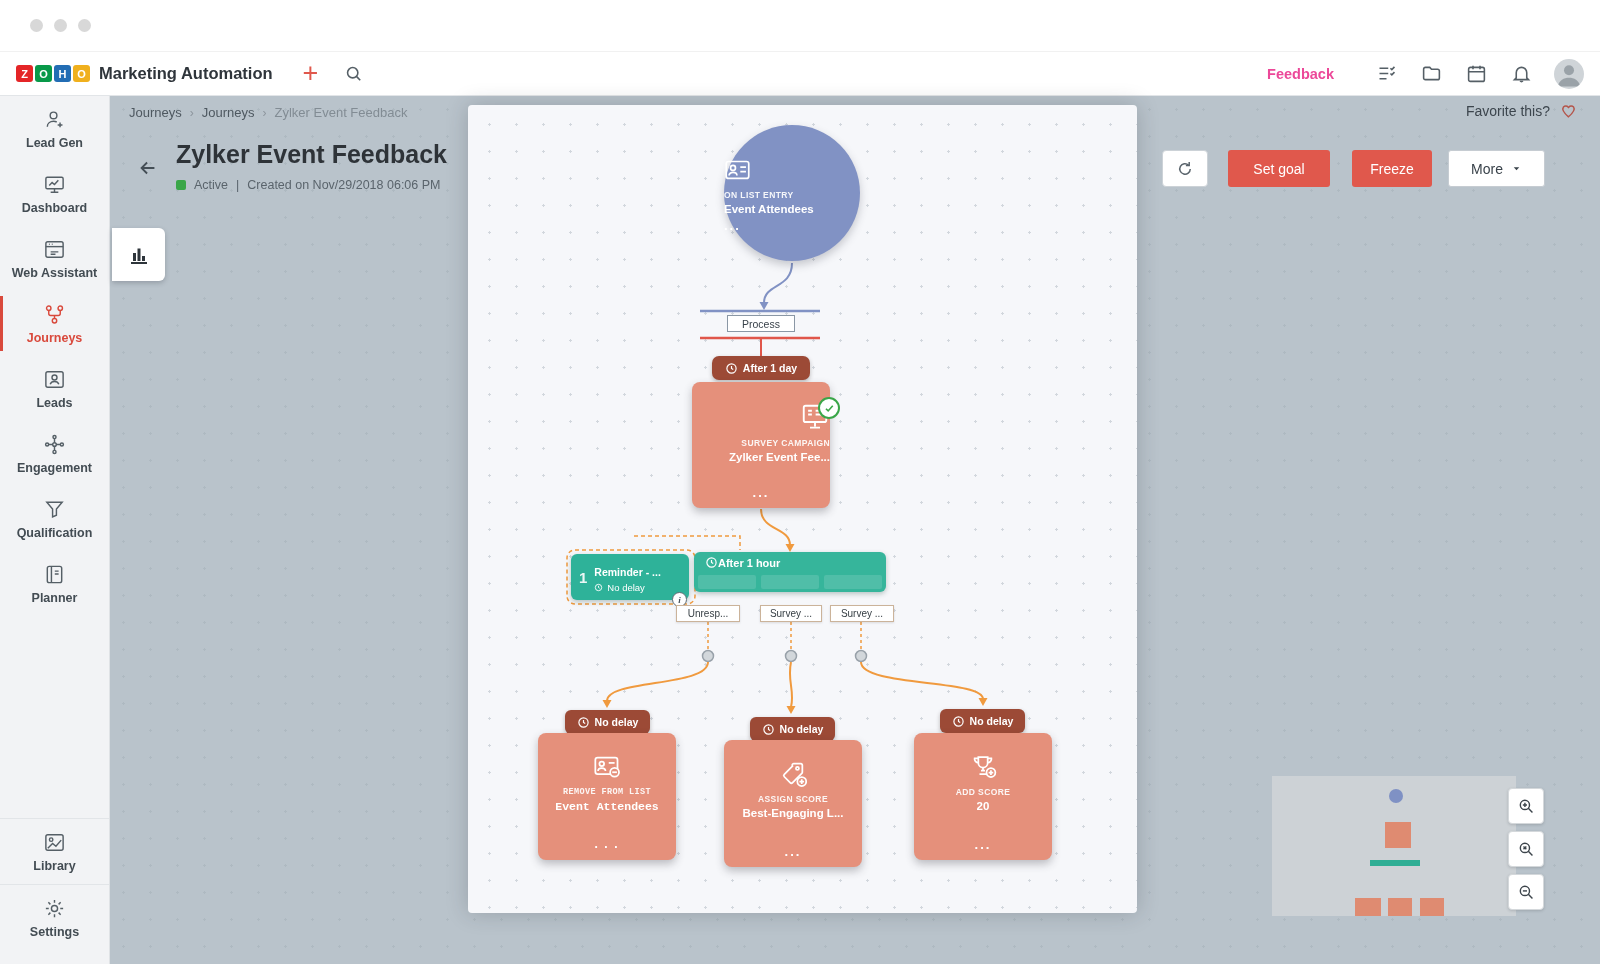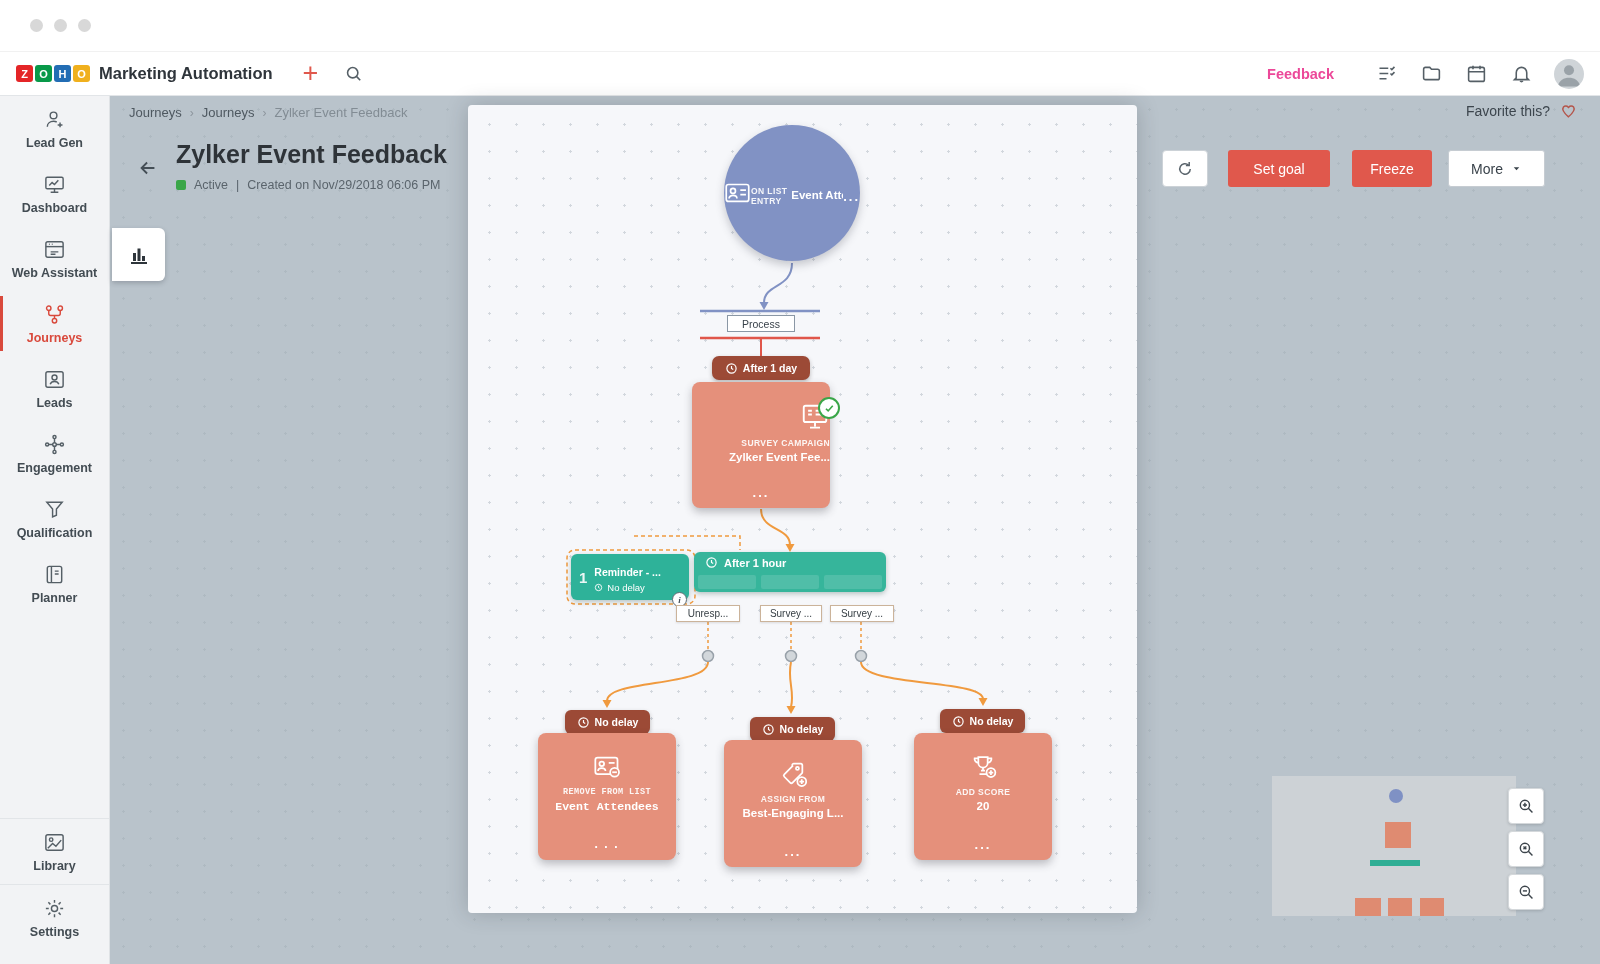--- a/index.html
+++ b/index.html
@@ -69,7 +69,7 @@
   .wires { position:absolute; inset:0; pointer-events:none; }
 
   .node-entry { position:absolute; left:256px; top:20px; width:136px; height:136px; border-radius:50%; background:#8192c4;
-    display:flex; flex-direction:row; align-items:center; justify-content:center; color:#fff; box-shadow:0 4px 8px rgba(50,55,70,.25); }
+    display:flex; flex-direction:column; justify-content:center; color:#fff; box-shadow:0 4px 8px rgba(50,55,70,.25); }
   .ntype { font-size:8.5px; letter-spacing:.4px; font-weight:bold; opacity:.92; margin-top:6px; }
   .nname { font-size:11.5px; font-weight:bold; margin-top:3px; max-width:120px; white-space:nowrap; overflow:hidden; }
   .ndots { font-size:13px; font-weight:bold; letter-spacing:2px; line-height:6px; margin-top:8px; }

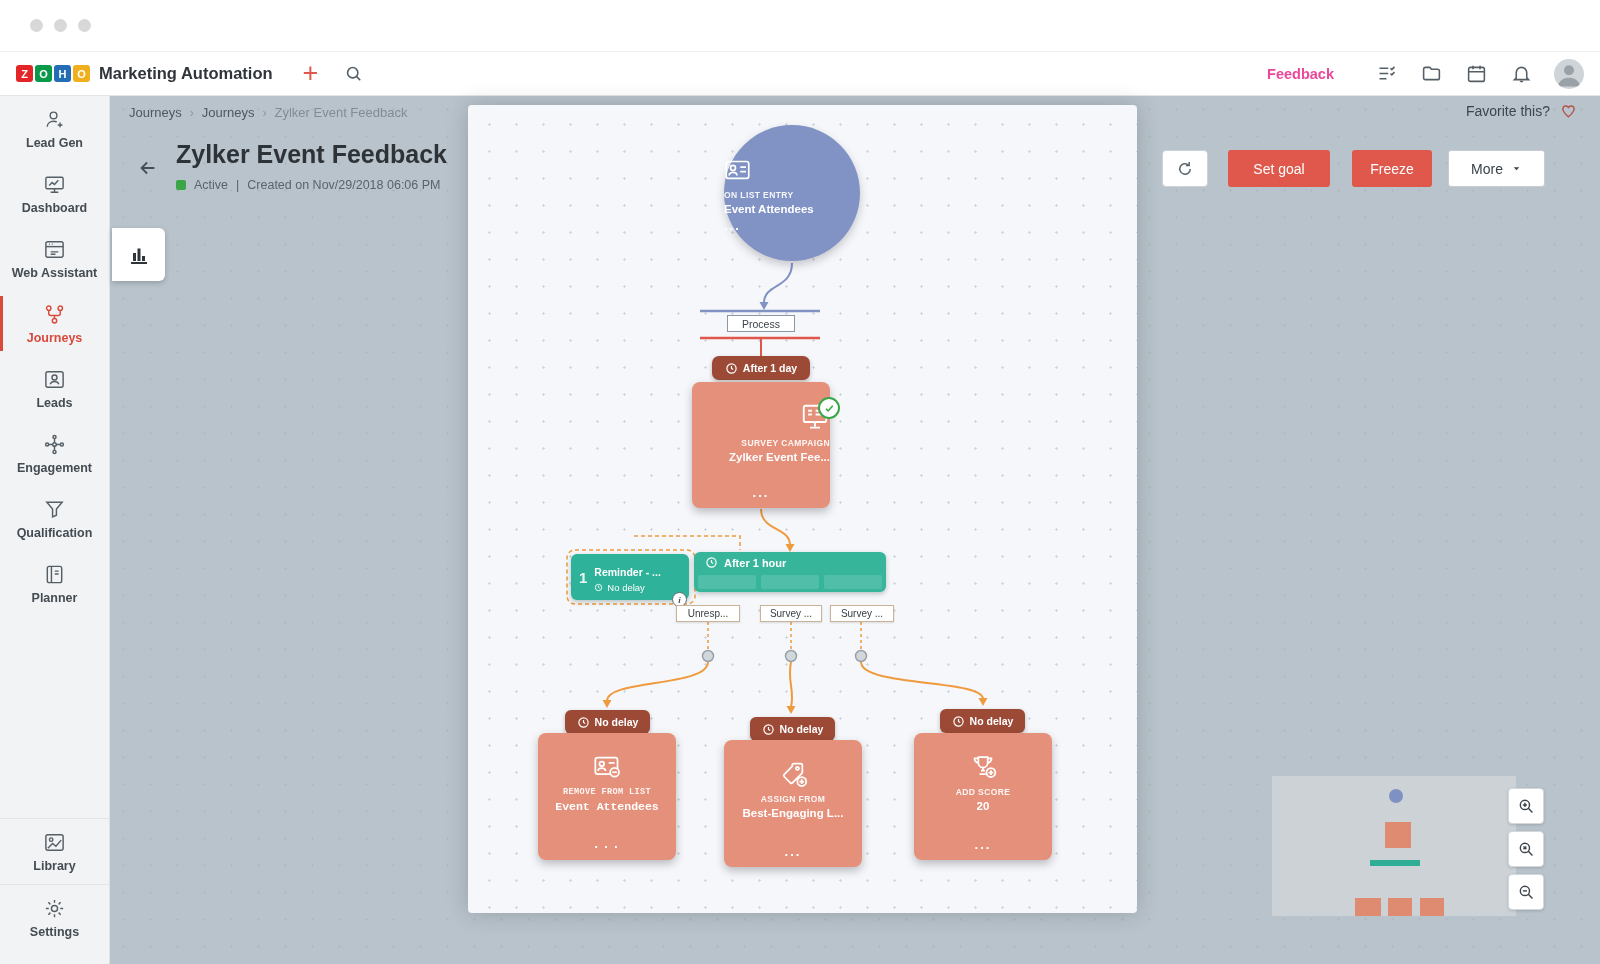--- a/index.html
+++ b/index.html
@@ -95,7 +95,7 @@
 
   .teal-bar { position:absolute; left:226px; top:447px; width:192px; height:40px; background:#36b59b; border-radius:6px; color:#fff;
     box-shadow:0 2px 5px rgba(40,80,70,.3); }
-  .teal-bar .hd { display:flex; align-items:center; gap:6px; padding:4px 0 0 11px; font-size:11px; font-weight:bold; }
+  .teal-bar .hd { display:flex; align-items:center; padding:4px 0 0 11px; font-size:11px; font-weight:bold; }
   .teal-bar .cell { position:absolute; bottom:3px; height:14px; width:58px; background:rgba(255,255,255,.13); border-radius:2px; }
   .teal-bar .c0{left:4px}.teal-bar .c1{left:67px}.teal-bar .c2{left:130px}
 

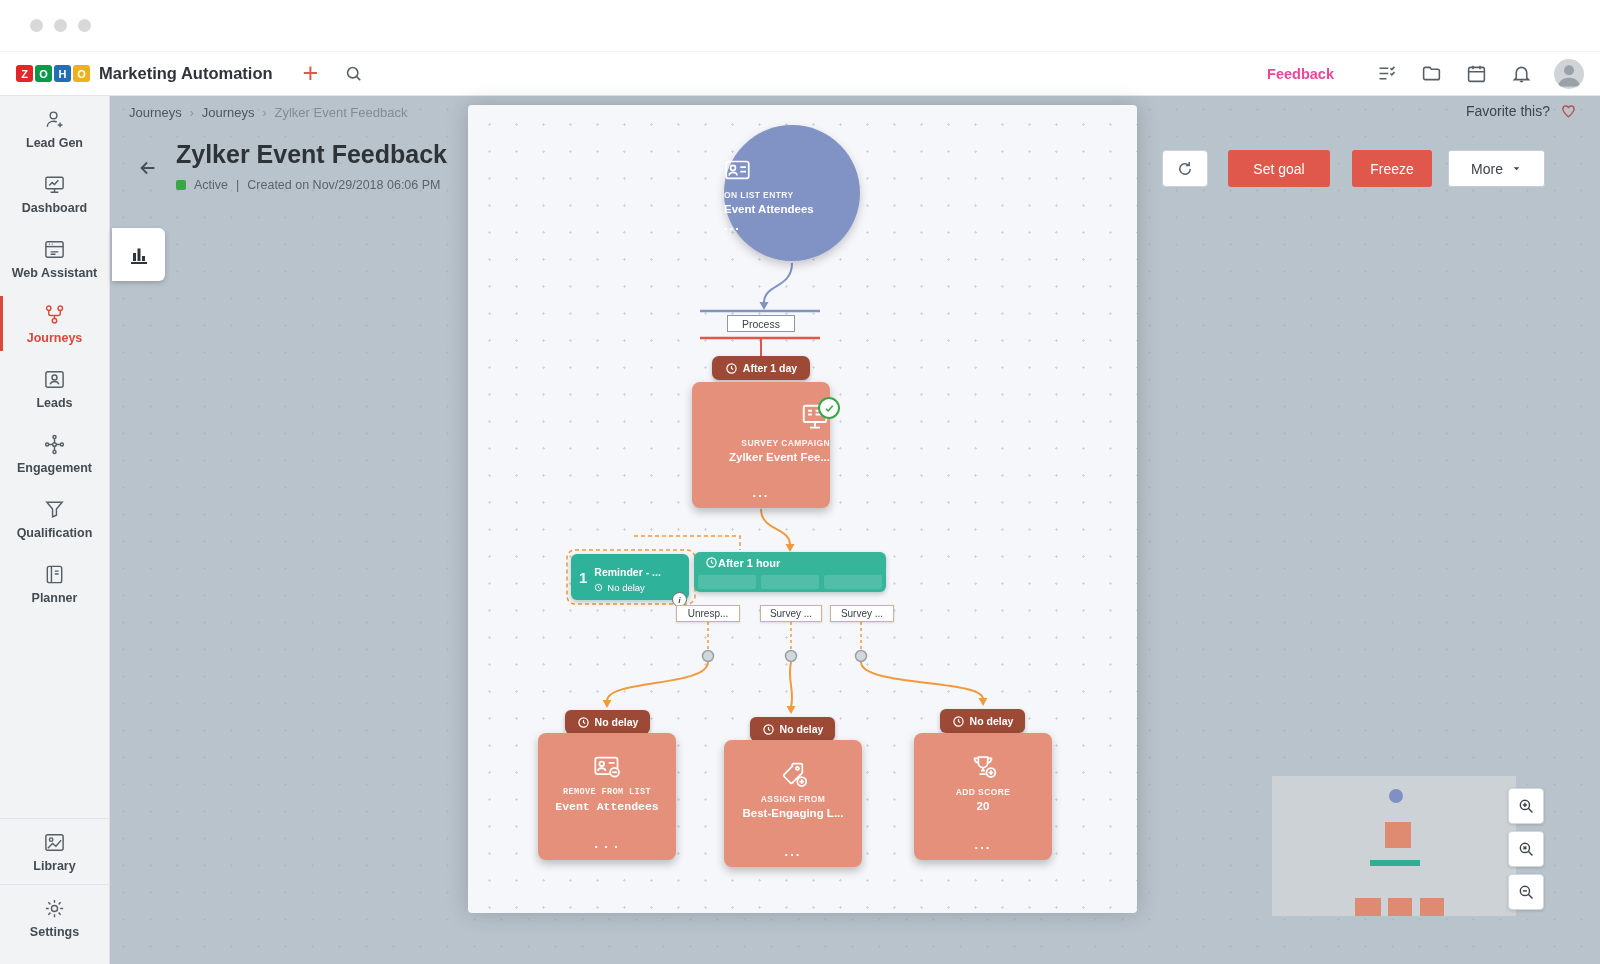--- a/index.html
+++ b/index.html
@@ -495,7 +495,7 @@
                 <path d="M17.5 18.5h4M19.5 16.5v4"></path>
               </svg>
           </span>
-          <span class="ntype" data-interactable="false">ASSIGN FROM</span>
+          <span class="ntype" data-interactable="false">ASSIGN SCORE</span>
           <span class="nname" data-interactable="false">Best-Engaging L...</span>
           <span class="ndots" data-interactable="true">...</span>
         </div>

